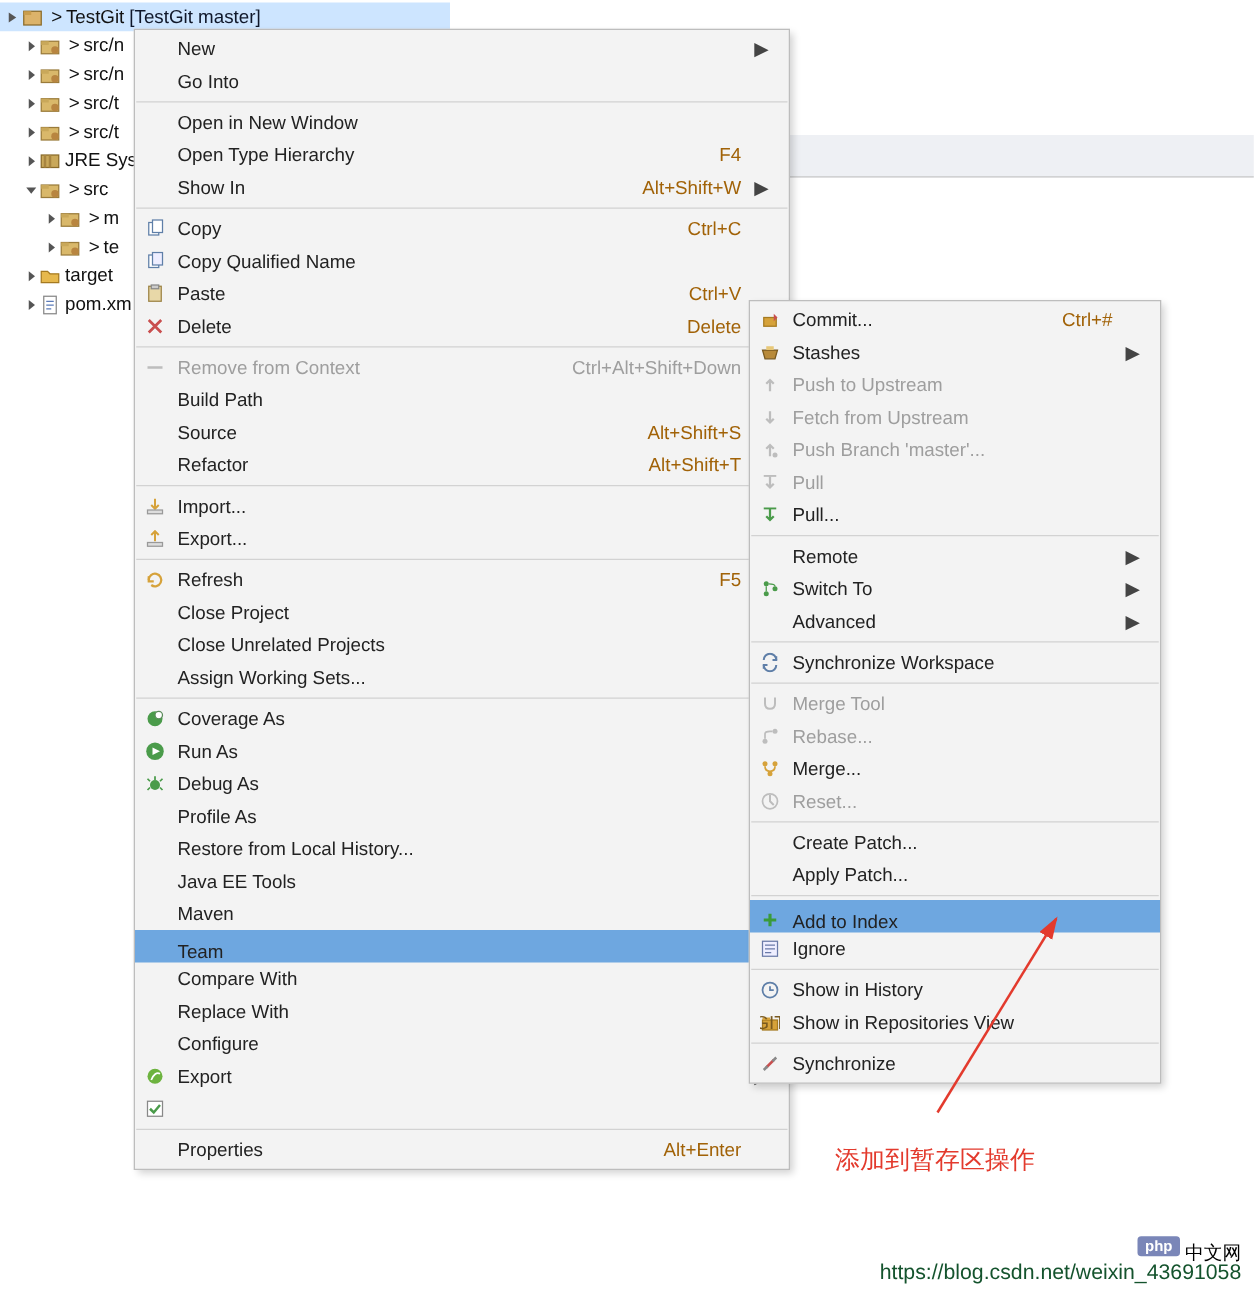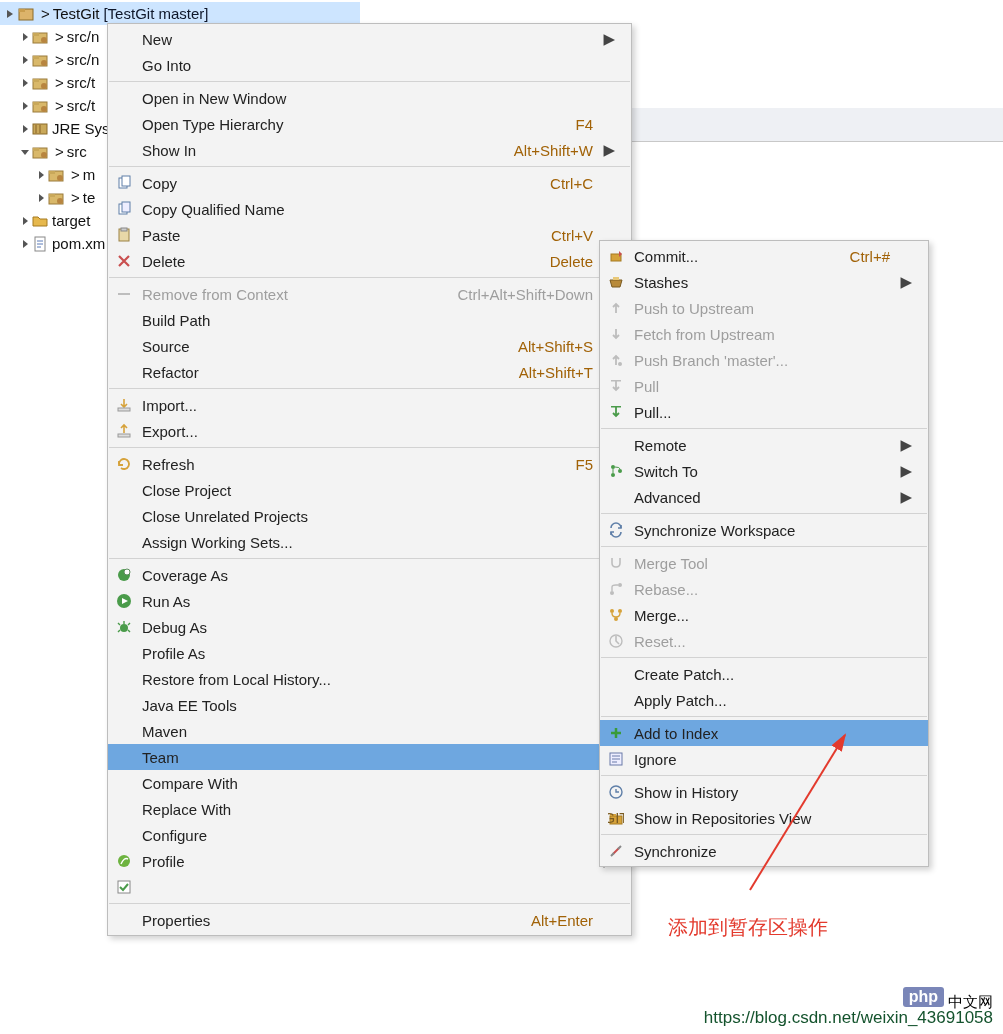--- a/index.html
+++ b/index.html
@@ -25,7 +25,7 @@
 
 .menu{position:absolute;background:#f3f3f3;border:1px solid #bdbdbd;box-shadow:3px 3px 6px rgba(0,0,0,.18);padding:2px 0;}
 .menu .row{display:flex;align-items:center;height:26px;padding:0 16px 0 6px;position:relative;cursor:default;}
-.menu .row.hov{background:#6ea7e0;}
+.menu .row.hov{background:#6ea7e0;align-items:flex-end;}
 .menu .row.dis .mlbl,.menu .row.dis .acc{color:#9e9e9e;}
 .menu .micon{width:20px;height:20px;display:inline-flex;align-items:center;justify-content:center;margin-right:8px;}
 .menu .micon svg{width:16px;height:16px;}

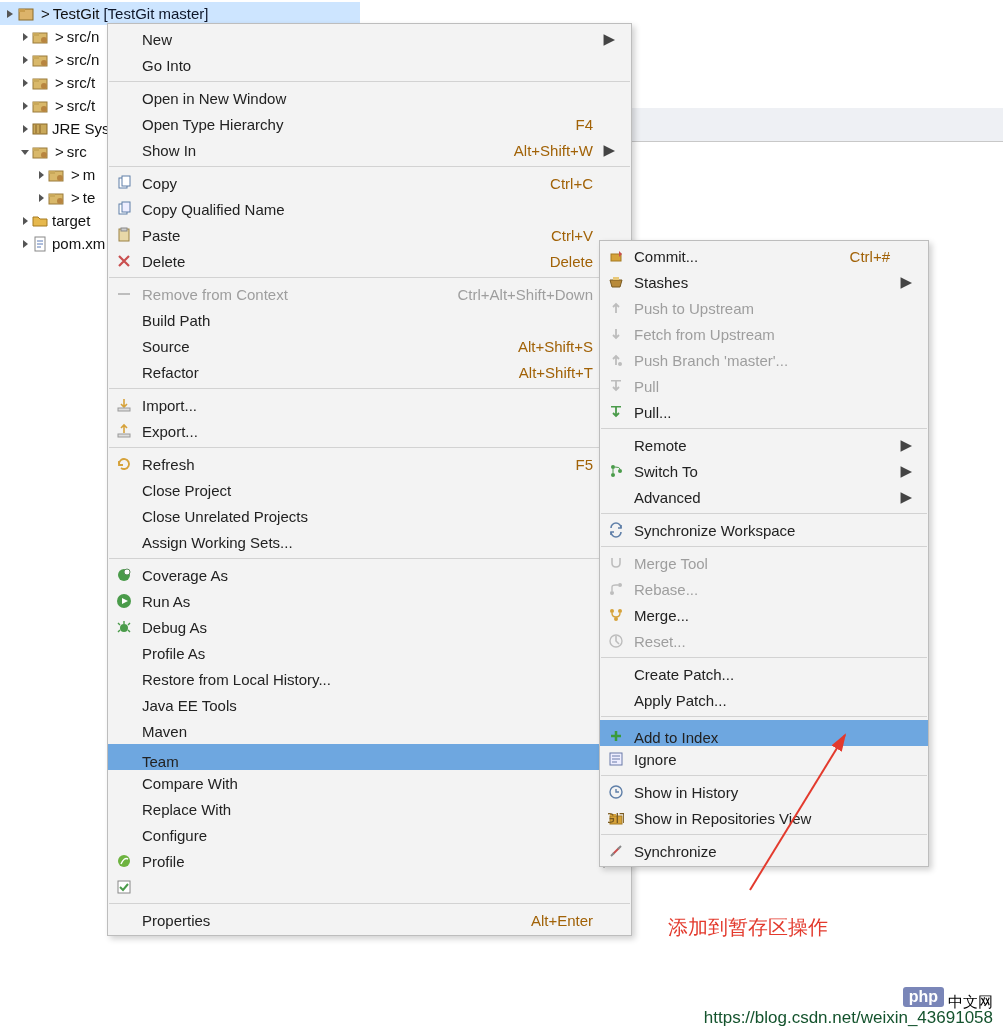--- a/index.html
+++ b/index.html
@@ -471,7 +471,7 @@
           <path d="M5 11 Q8 4 12 6" stroke="#fff" stroke-width="1.4" fill="none"></path>
         </svg>
       </span>
-      <span class="mlbl">Profile</span>
+      <span class="mlbl">Export</span>
       <span class="sub">▶</span>
     </div>
     <div class="row">

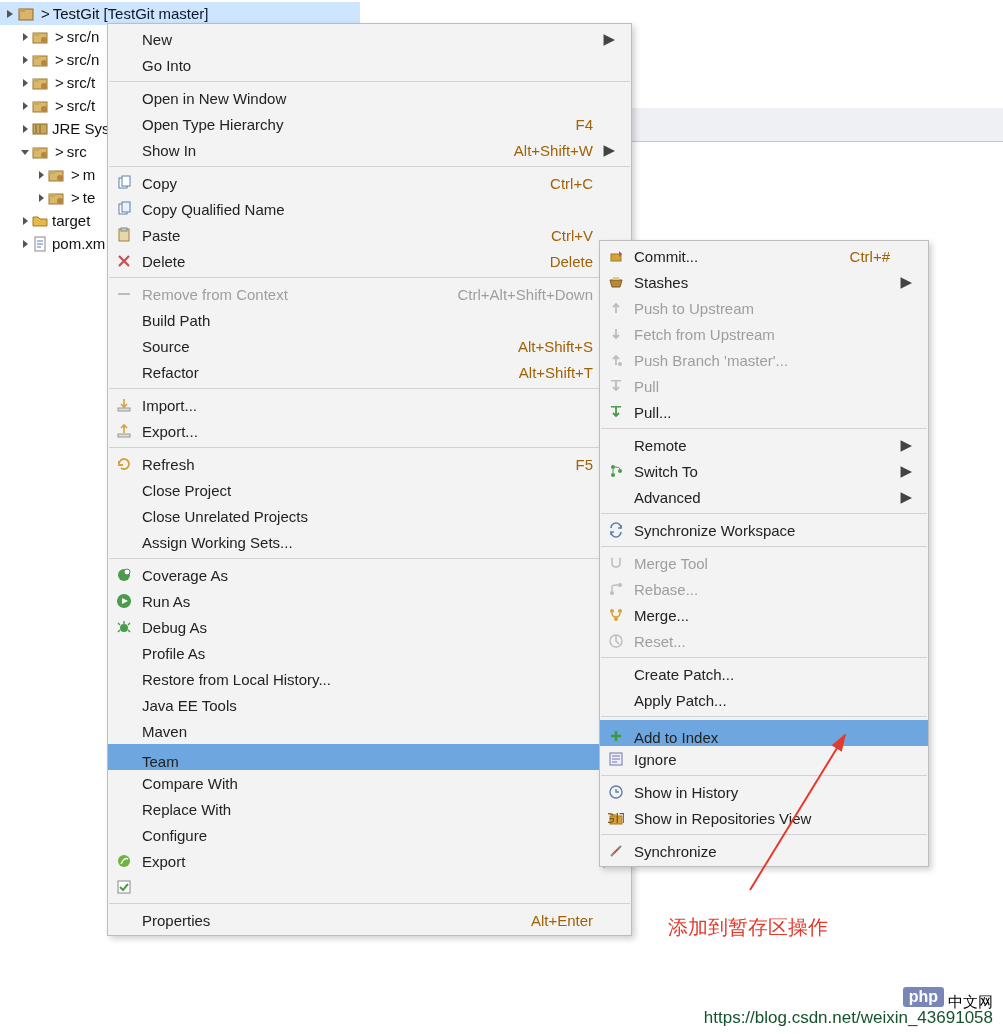--- a/index.html
+++ b/index.html
@@ -39,7 +39,7 @@
 .annot{position:absolute;left:668px;top:914px;color:#e33a2d;font-size:20px;}
 .wm{position:absolute;right:10px;bottom:6px;color:#14532d;font-size:17px;}
 .logo{position:absolute;right:10px;bottom:22px;display:flex;align-items:center;gap:4px;font-size:13px;}
-.logo .p{background:#7a86b8;color:#fff;font-weight:bold;padding:1px 6px;border-radius:3px;font-size:16px;}
+.logo .p{background:#7a86b8;color:#fff;font-weight:bold;padding:1px 6px;border-radius:3px;font-size:12px;}
 .logo .t{color:#000000;margin-top:12px;}
 
 .arrow{position:absolute;pointer-events:none;}

